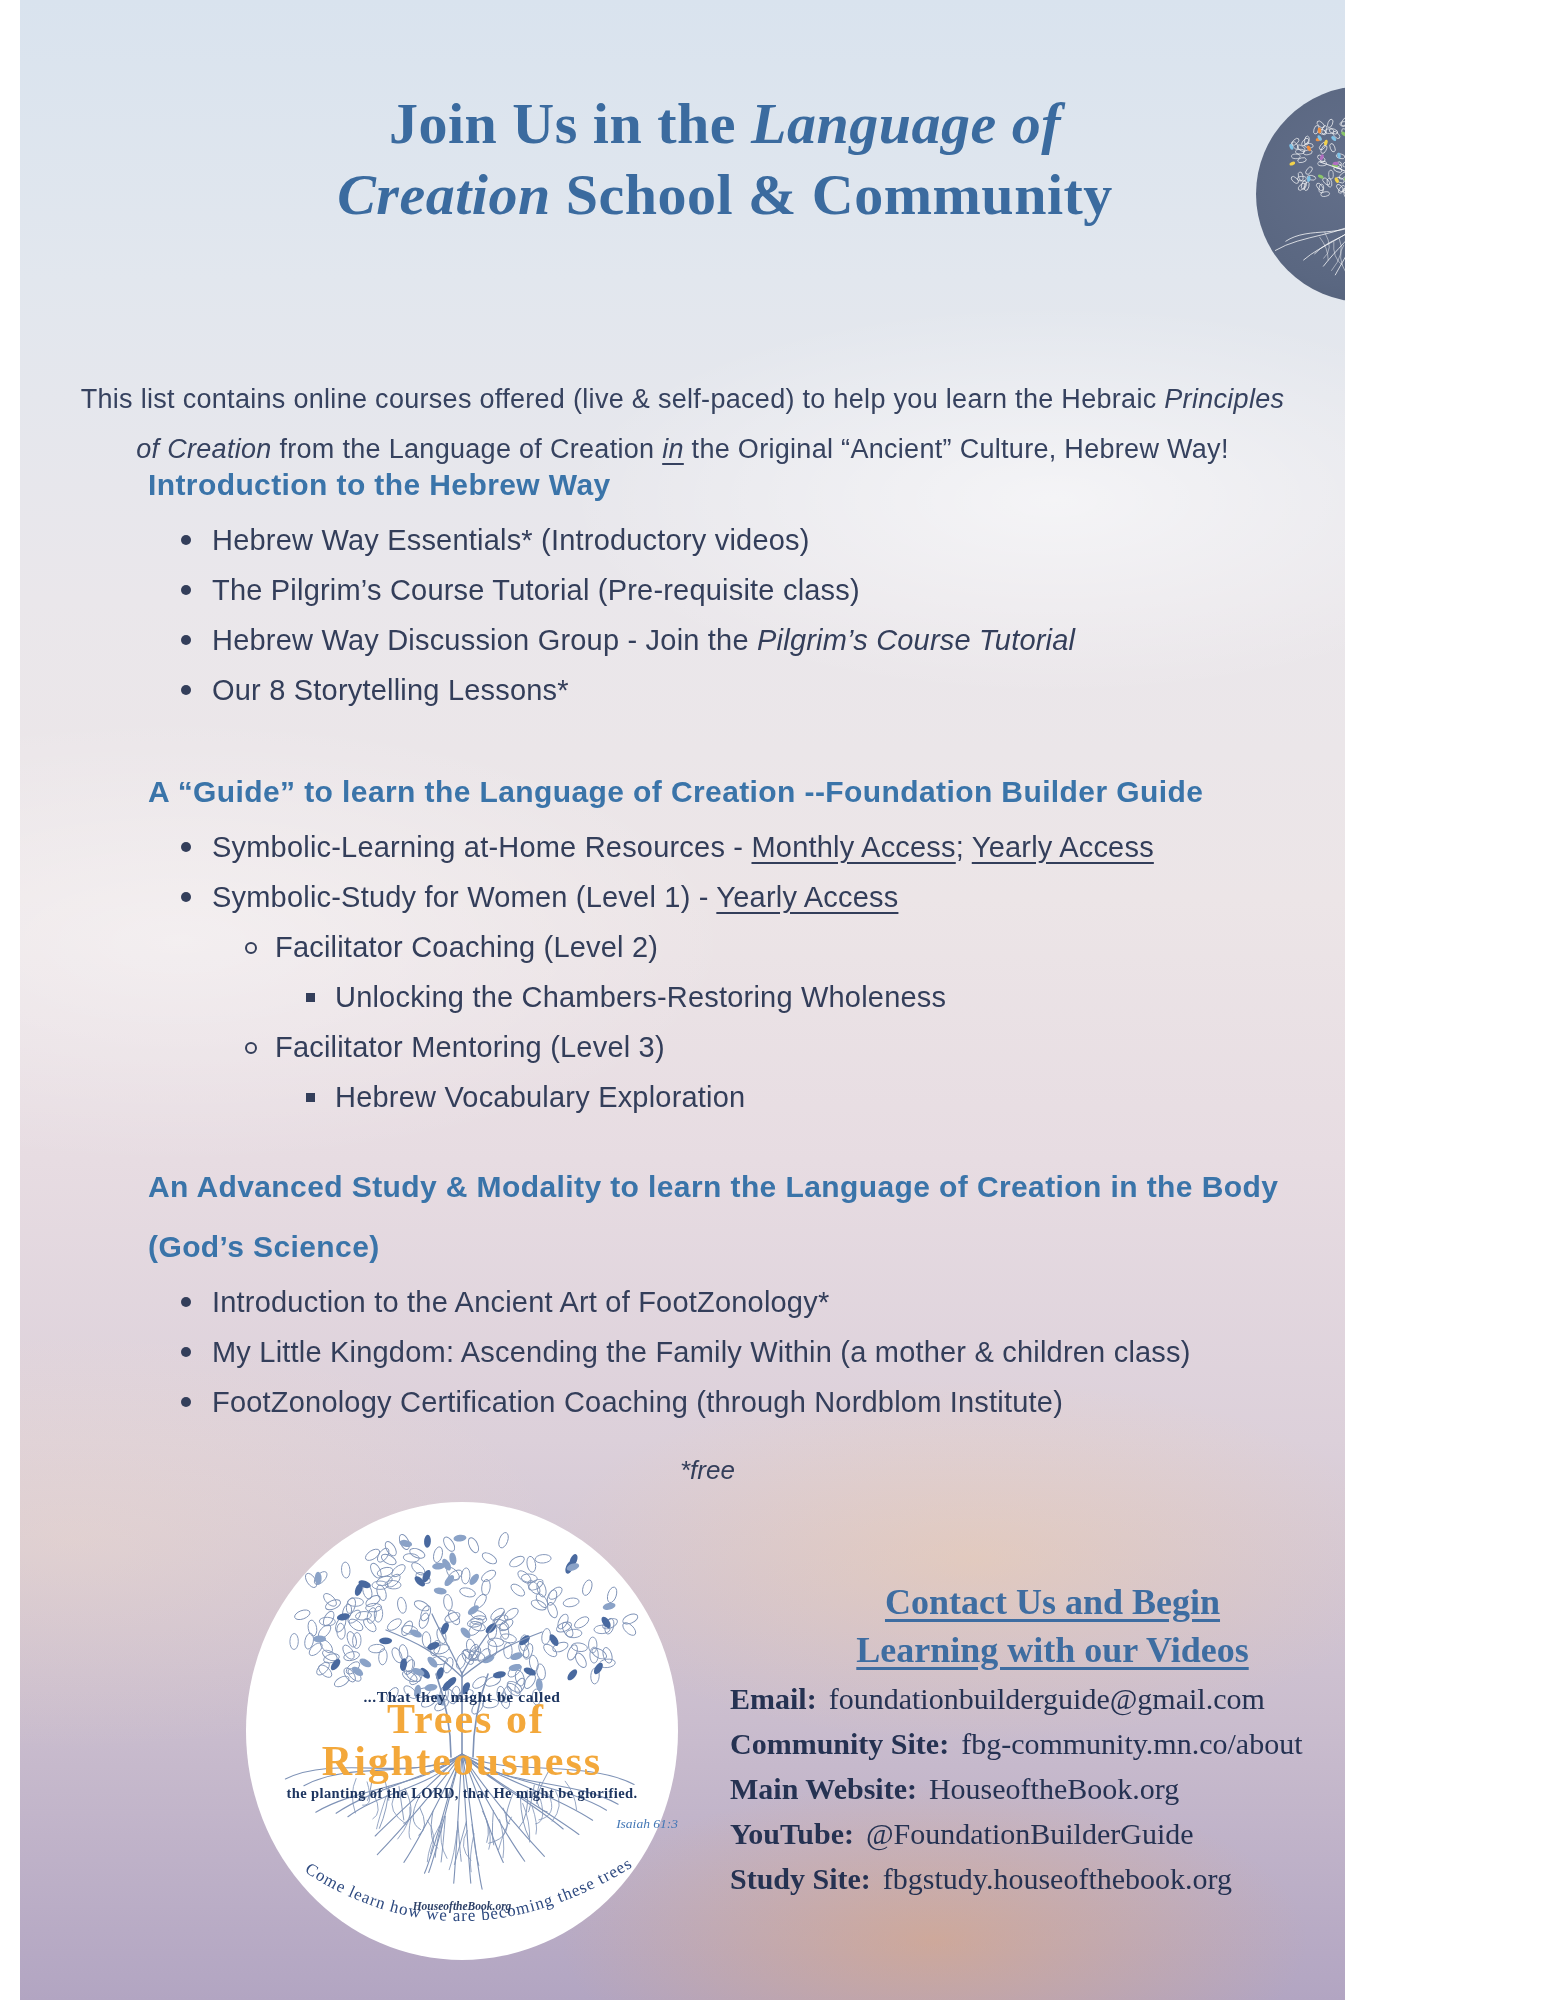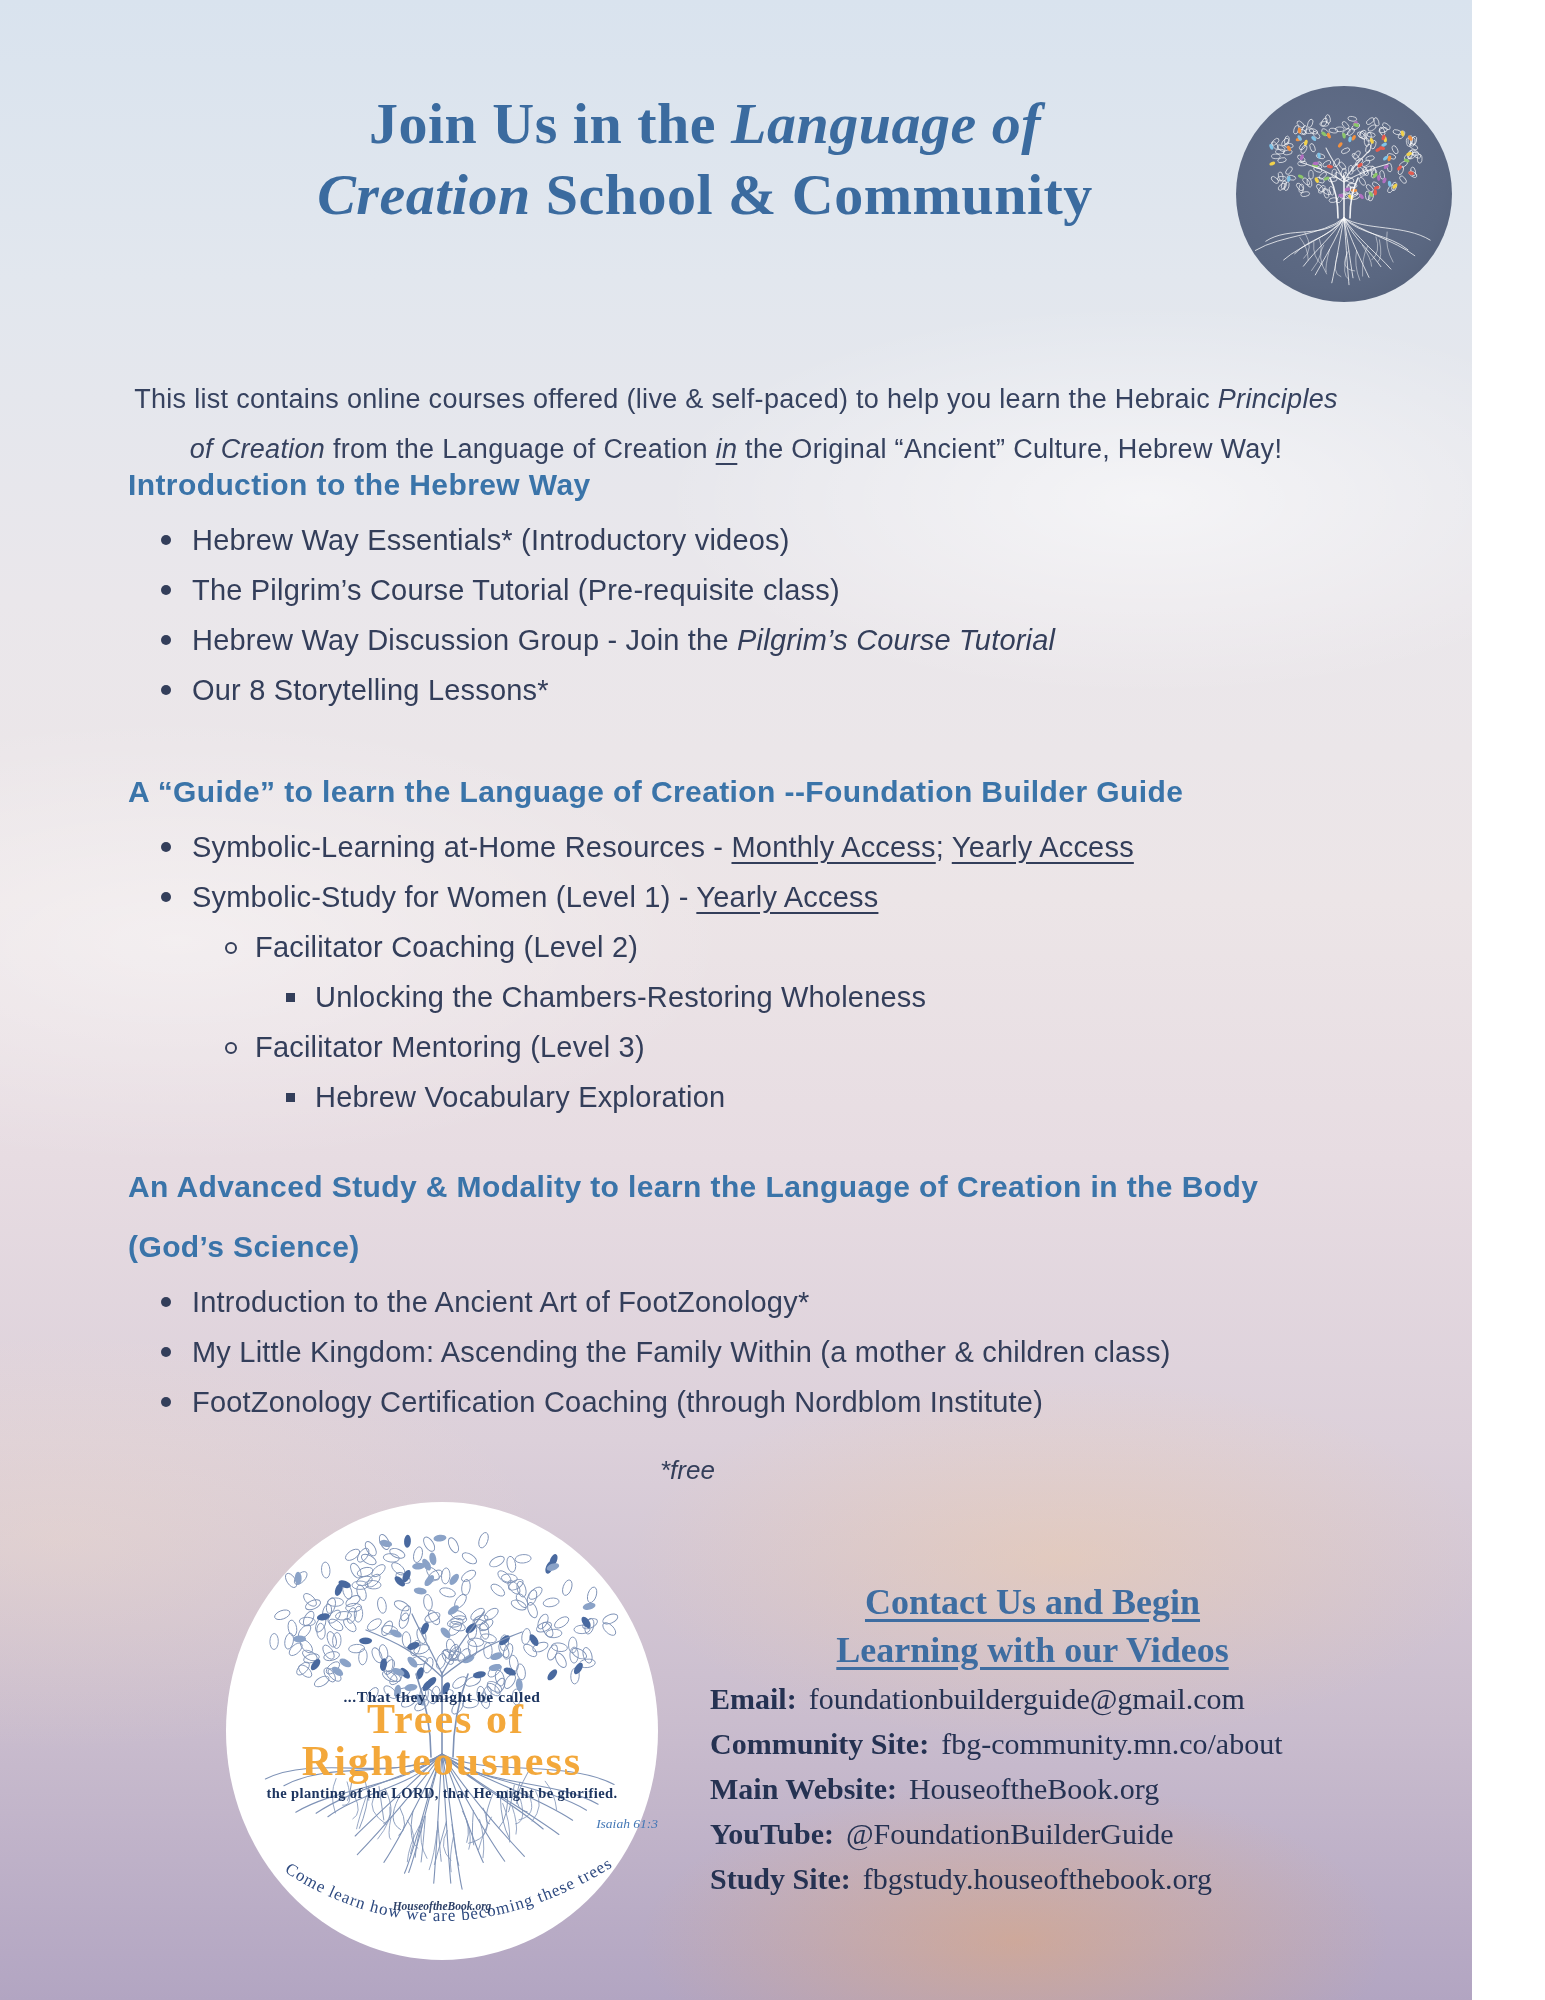--- a/index.html
+++ b/index.html
@@ -4,7 +4,7 @@
 <style>
   html,body{margin:0;padding:0;}
   .page{
-    position:relative;width:1472px;height:2000px;overflow:hidden;
+    position:relative;width:1325px;height:2000px;overflow:hidden;
     font-family:"Liberation Sans",sans-serif;
     background:
       radial-gradient(ellipse 700px 280px at 78% 25%, rgba(255,255,255,.55), transparent 70%),
@@ -13,6 +13,7 @@
       radial-gradient(ellipse 520px 220px at 69% 97%, rgba(233,166,104,.45), transparent 72%),
       radial-gradient(ellipse 700px 300px at 4% 77%, rgba(250,226,198,.30), transparent 70%),
       linear-gradient(180deg,#d9e3ee 0%,#e2e7ee 14%,#eae7eb 30%,#ece5e7 45%,#e7dce2 58%,#dcd0da 72%,#cabdce 86%,#b2a5c2 100%);
+    margin-left: 20px;
   }
   
   .title{

